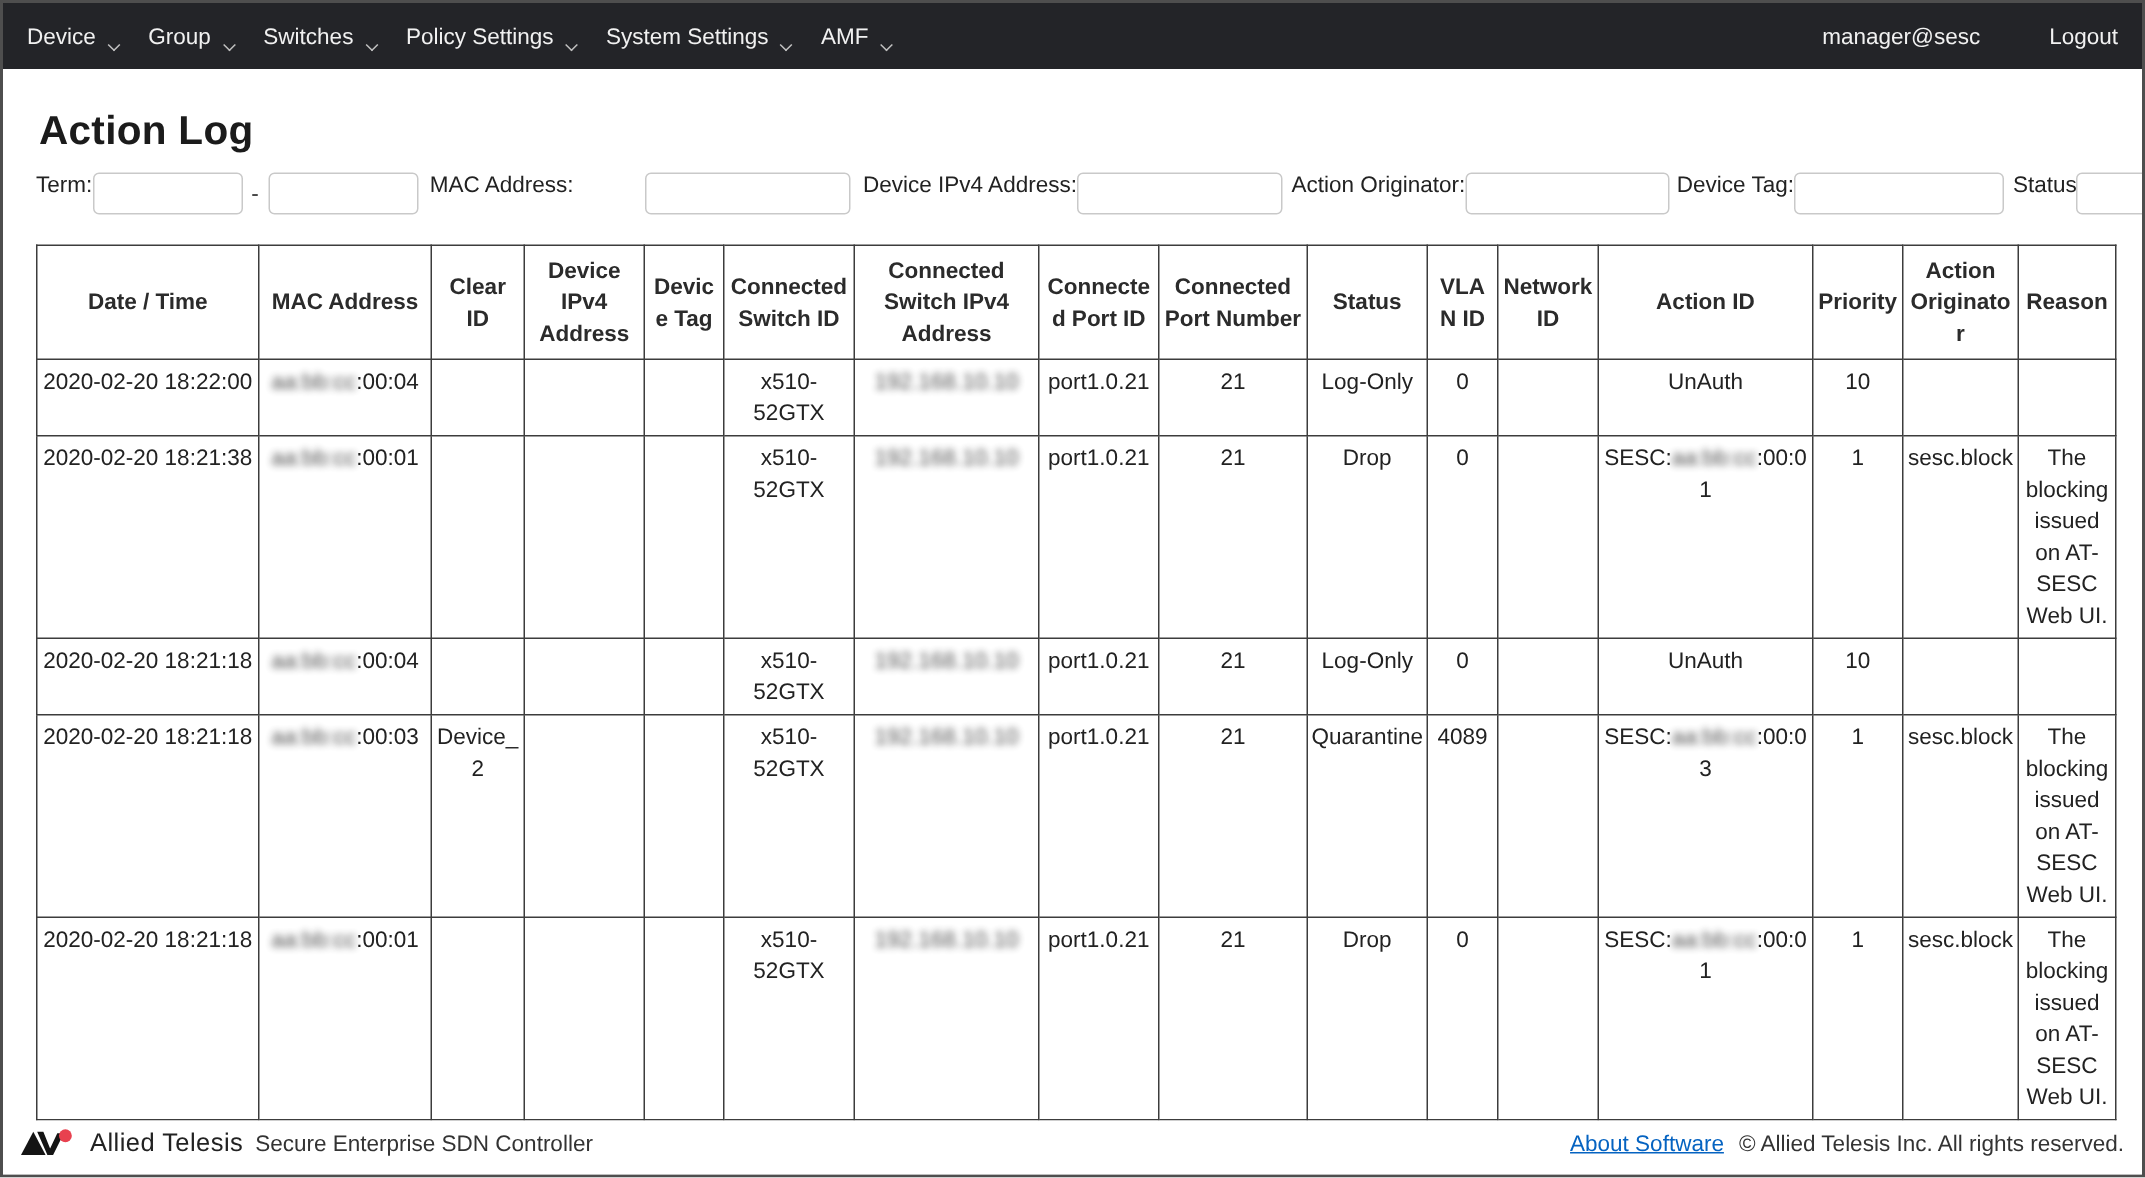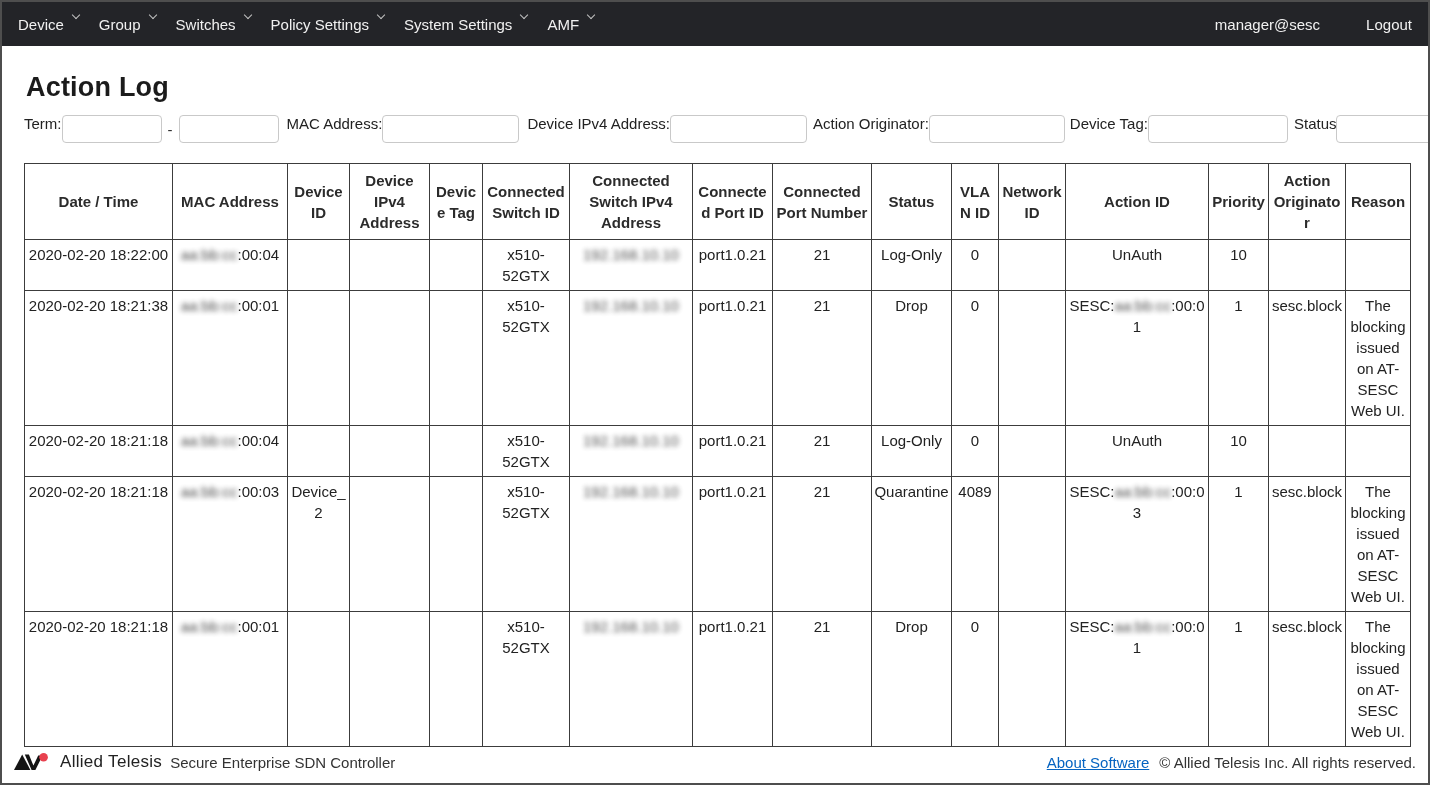--- a/index.html
+++ b/index.html
@@ -22,7 +22,7 @@
   }
   .nav-left { display:flex; align-items:center; gap:20px; }
   .nav-item {
-    color:#f1f1f1; font-size:15px; display:flex; align-items:flex-start; cursor:pointer;
+    color:#f1f1f1; font-size:15px; display:flex; align-items:flex-end; cursor:pointer;
     white-space:nowrap;
   }
   .chev {

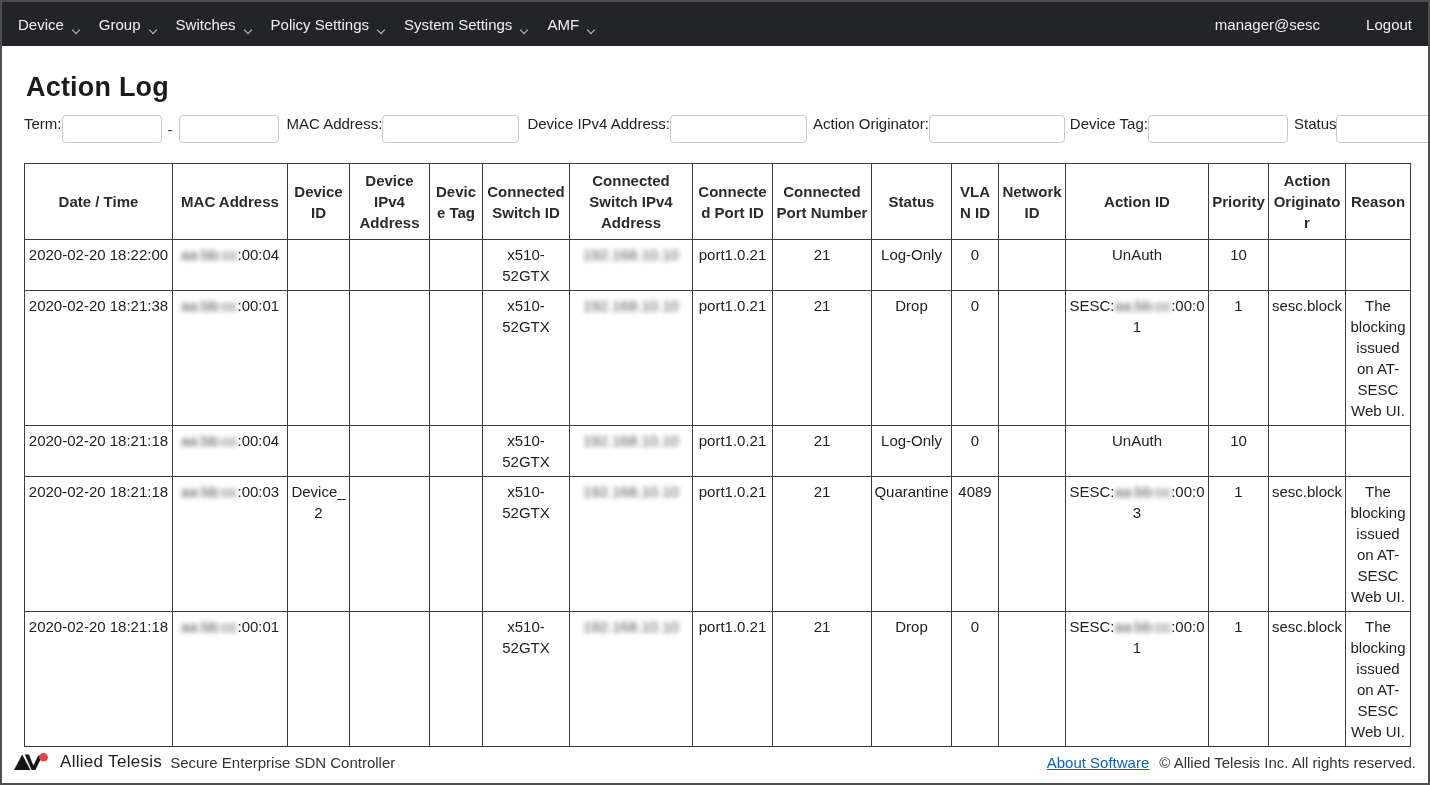--- a/index.html
+++ b/index.html
@@ -50,7 +50,7 @@
   .term-controls { display:flex; align-items:center; gap:6px; }
   .term-controls .finput { width:100px; }
   .dash { font-size:15px; color:#333; }
-  .g-mac        { margin-left:8px; }  .g-mac .finput        { width:137px; }
+  .g-mac        { margin-left:8px;gap:48px; }  .g-mac .finput        { width:137px; }
   .g-ipv4       { margin-left:8px; }  .g-ipv4 .finput       { width:137px; }
   .g-tag        { margin-left:5px; }  .g-tag .finput        { width:140px; }
   .g-originator { margin-left:6px; }  .g-originator .finput { width:136px; }

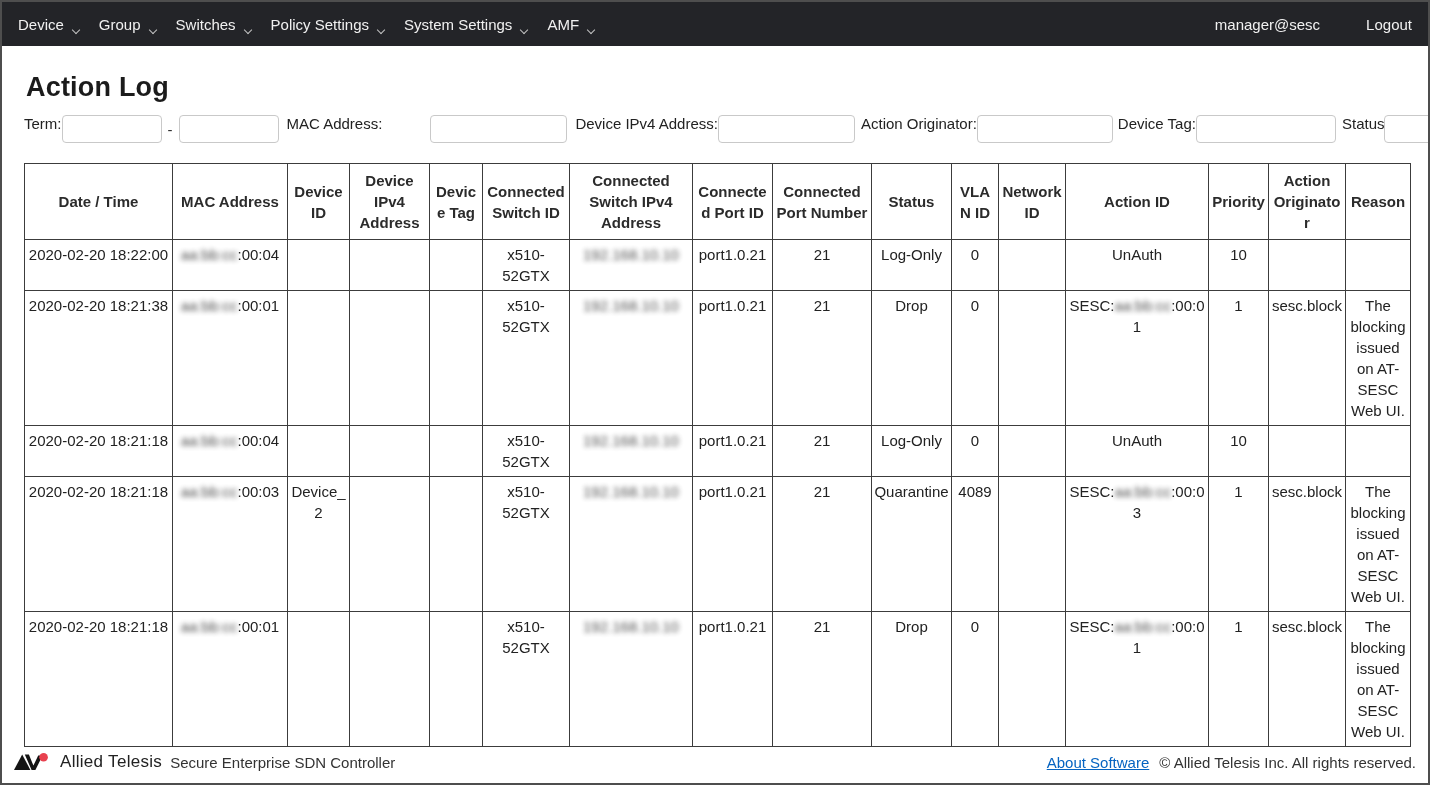--- a/index.html
+++ b/index.html
@@ -225,7 +225,7 @@
           <tr>
             <th>Date / Time</th>
             <th>MAC Address</th>
-            <th>Device ID</th>
+            <th>Clear ID</th>
             <th>Device IPv4 Address</th>
             <th>Device Tag</th>
             <th>Connected Switch ID</th>

